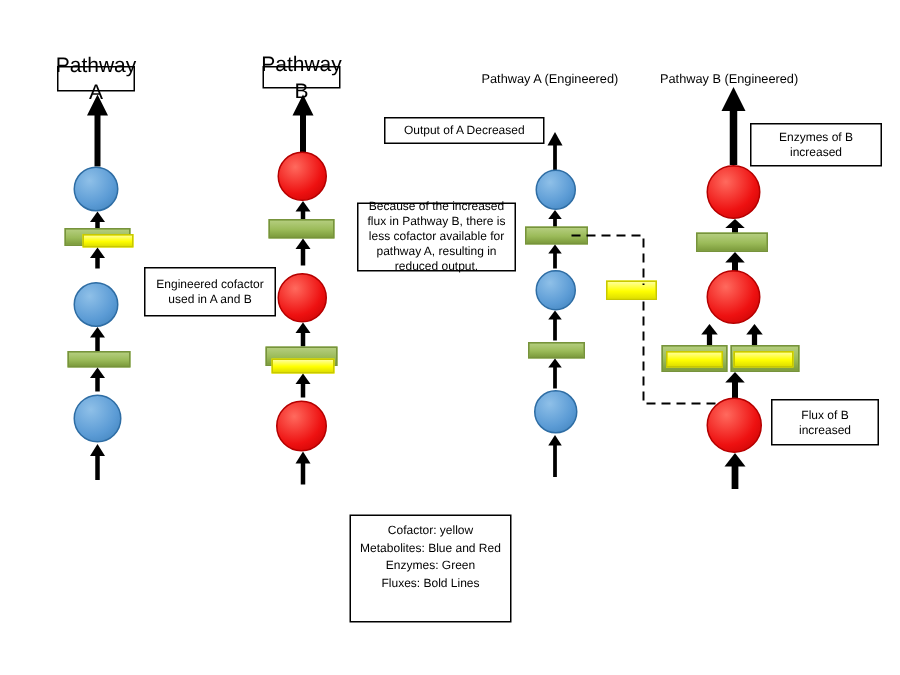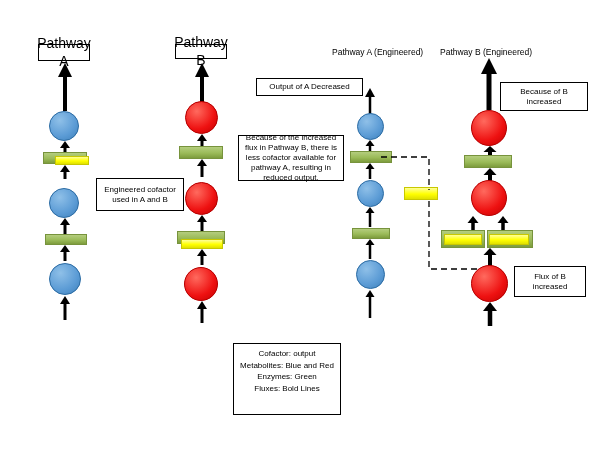--- a/index.html
+++ b/index.html
@@ -99,7 +99,7 @@
 
   <div class="box title-box" style="left:175px; top:44px; width:52px; height:15px;">Pathway B</div>
 
-  <div class="plain-label" style="left:304px; top:47px;padding-left:28px;">Pathway A (Engineered)</div>
+  <div class="plain-label" style="left:293px; top:47px;padding-left:28px;">Pathway A (Engineered)</div>
 
   <div class="plain-label" style="left:440px; top:47px;">Pathway B (Engineered)</div>
 

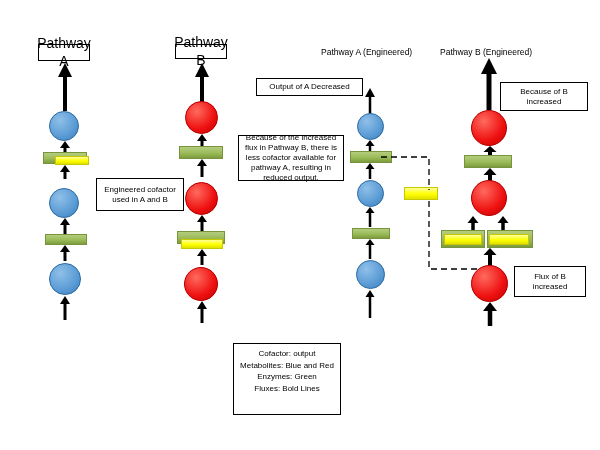--- a/index.html
+++ b/index.html
@@ -338,7 +338,7 @@
 
   <div class="box" style="left:256px; top:78px; width:107px; height:18px;">Output of A Decreased</div>
 
-  <div class="box" style="left:500px; top:82px; width:88px; height:29px;">Because of B increased</div>
+  <div class="box" style="left:500px; top:82px; width:88px; height:29px;">Enzymes of B increased</div>
 
   <div class="box" style="left:96px; top:178px; width:88px; height:33px;">Engineered cofactor used in A and B</div>
 

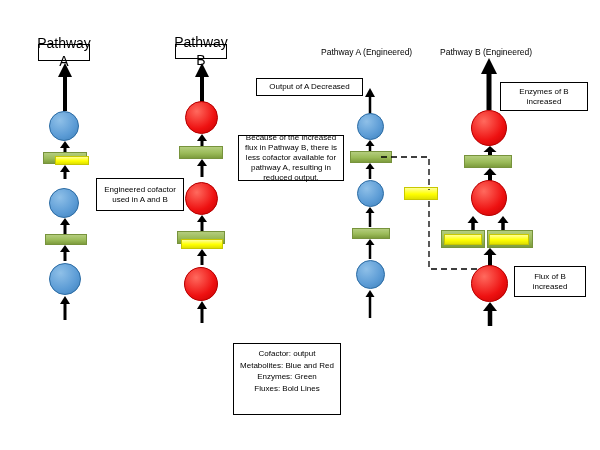--- a/index.html
+++ b/index.html
@@ -347,7 +347,7 @@
   <div class="box" style="left:514px; top:266px; width:72px; height:31px;">Flux of B increased</div>
 
   <div class="legend-box" style="left:233px; top:343px; width:108px; height:72px;">
-    <div>Cofactor: output</div>
+    <div>Cofactor: yellow</div>
     <div>Metabolites: Blue and Red</div>
     <div>Enzymes: Green</div>
     <div>Fluxes: Bold Lines</div>

